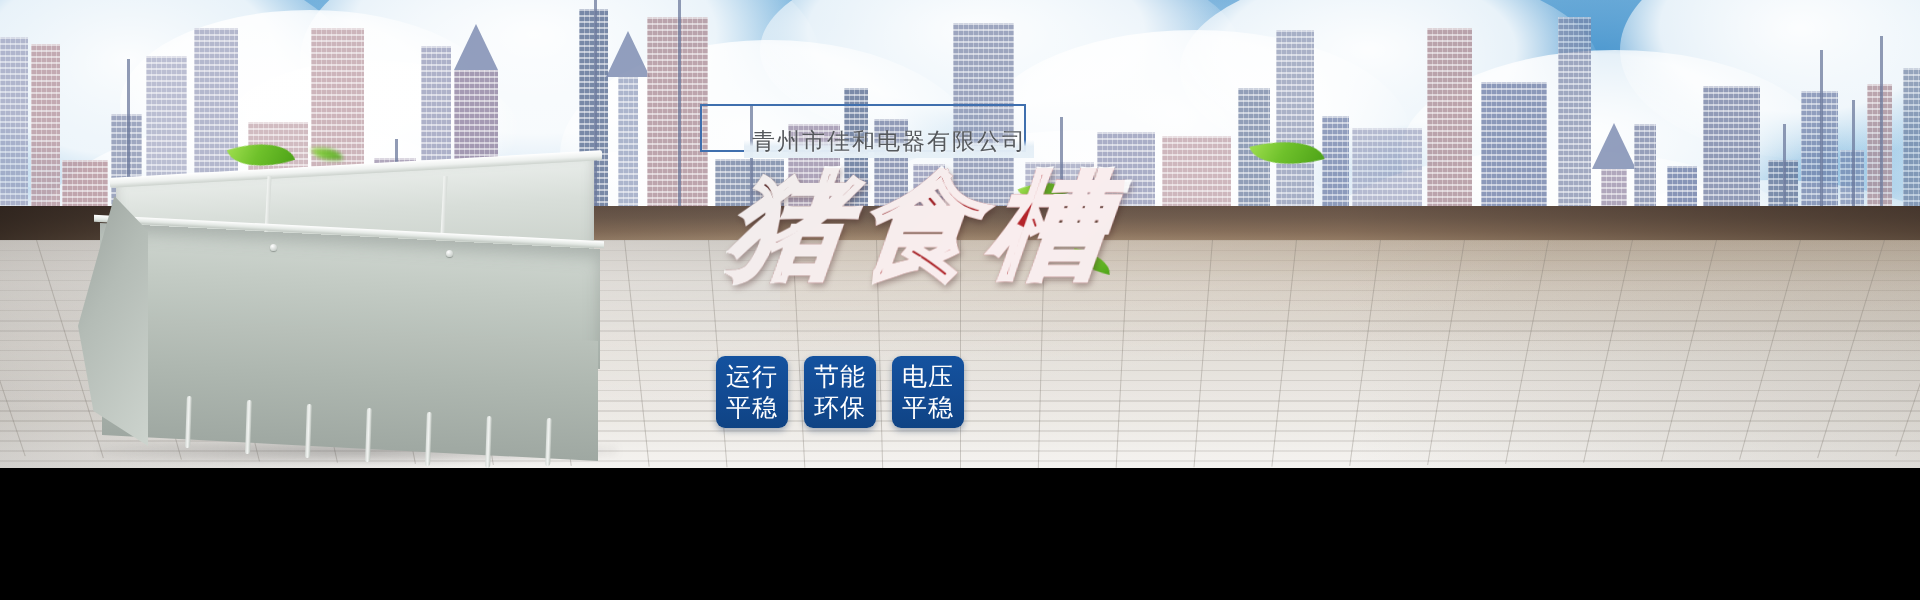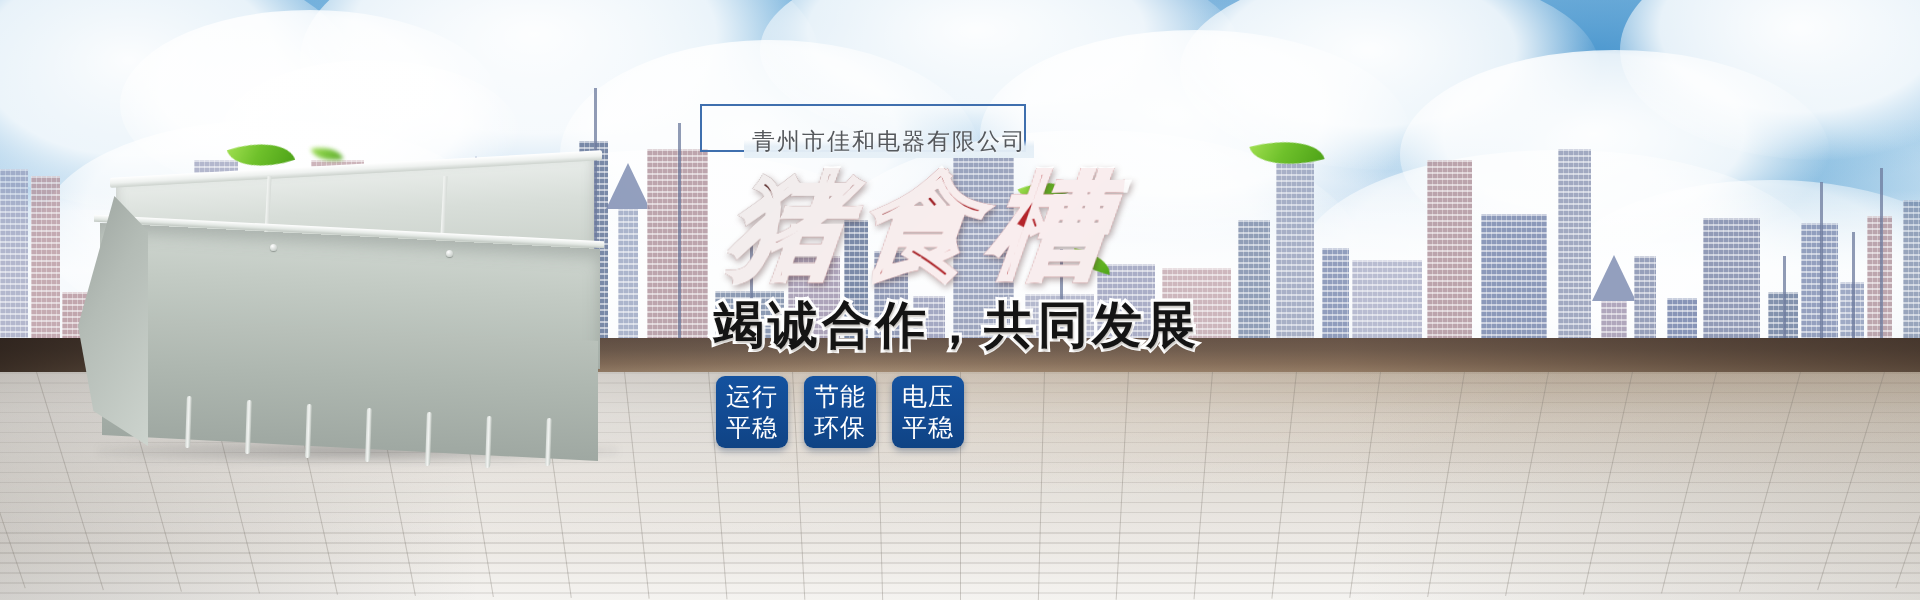--- a/index.html
+++ b/index.html
@@ -14,7 +14,7 @@
   .banner {
     position: relative;
     width: 1920px;
-    height: 600px;
+    height: 468px;
     overflow: hidden;
     background: #cfe2f3;
   }

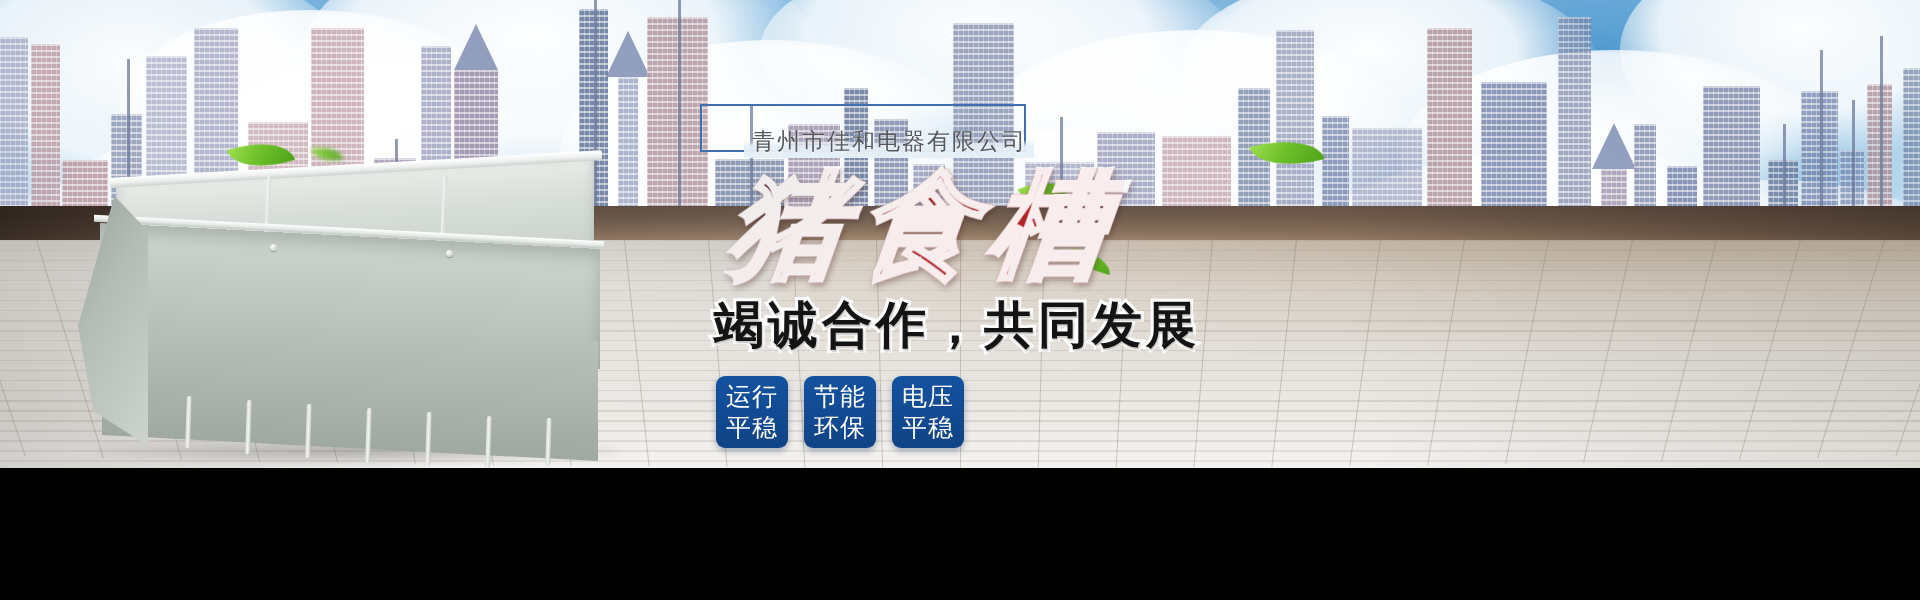--- a/index.html
+++ b/index.html
@@ -553,7 +553,6 @@
     <div class="main-title-under">猪食槽</div>
     <div class="main-title">猪食槽</div>
 
-    <div class="subtitle">竭诚合作，共同发展</div>
 
     <div class="badges" id="badges">
         <div class="badge">

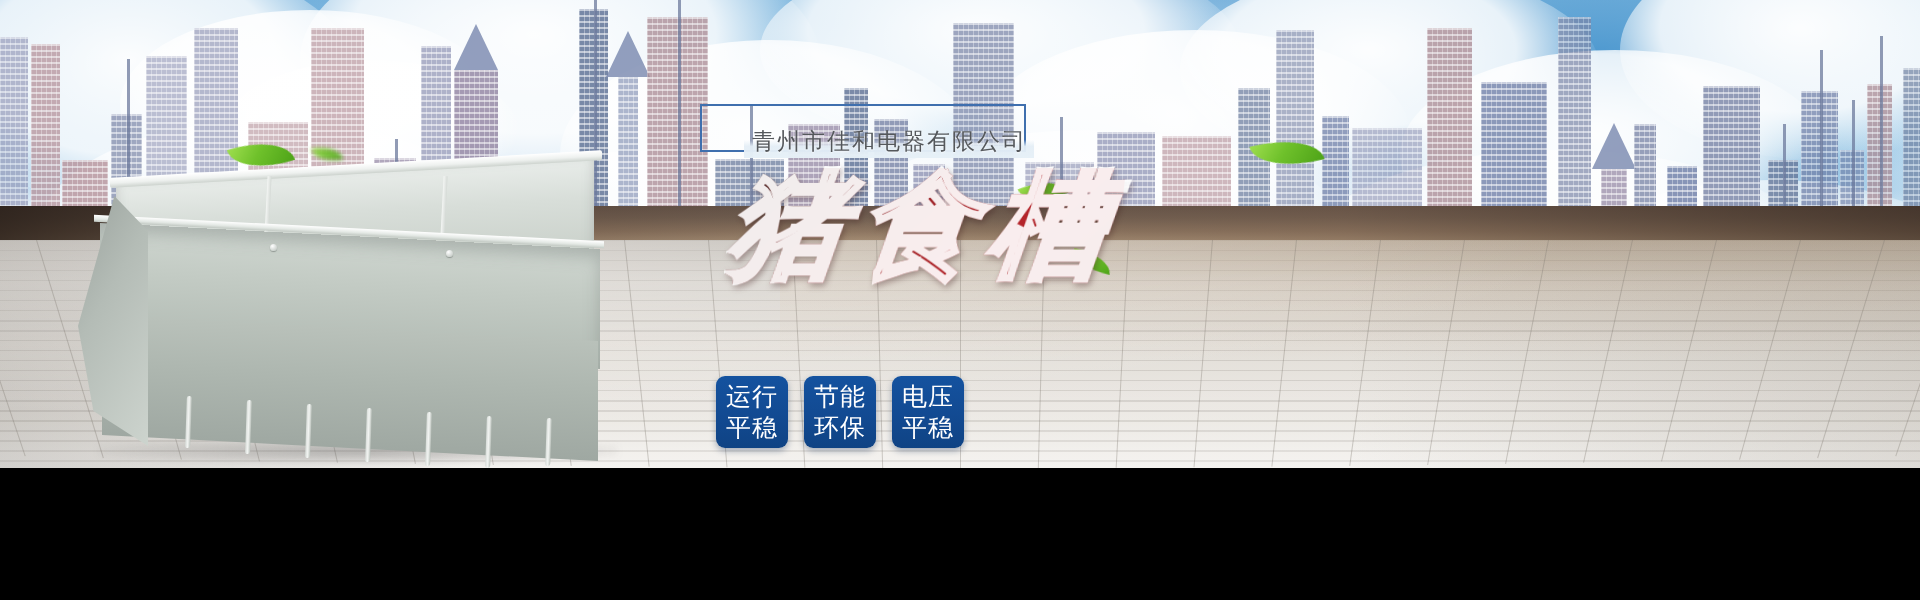--- a/index.html
+++ b/index.html
@@ -371,7 +371,7 @@
   .badges {
     position: absolute;
     left: 16px;
-    top: 280px;
+    top: 260px;
     display: flex;
     gap: 16px;
   }

